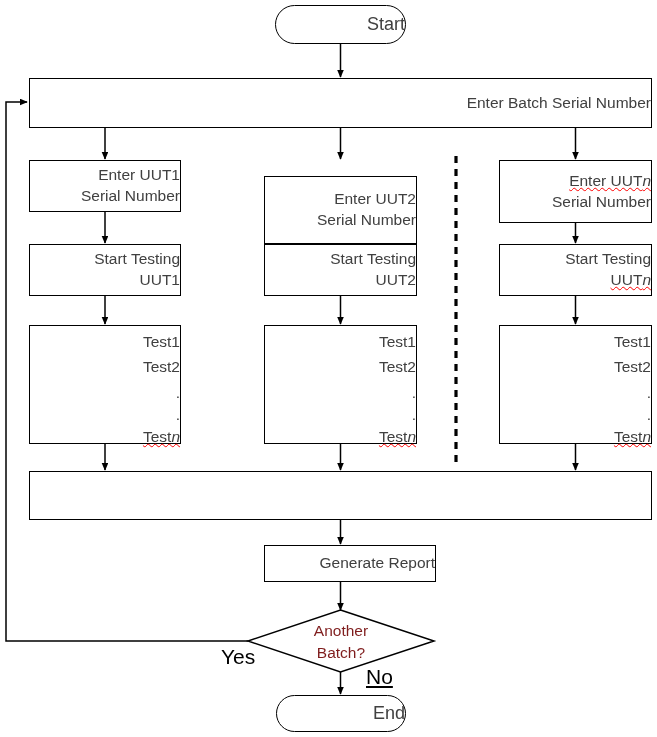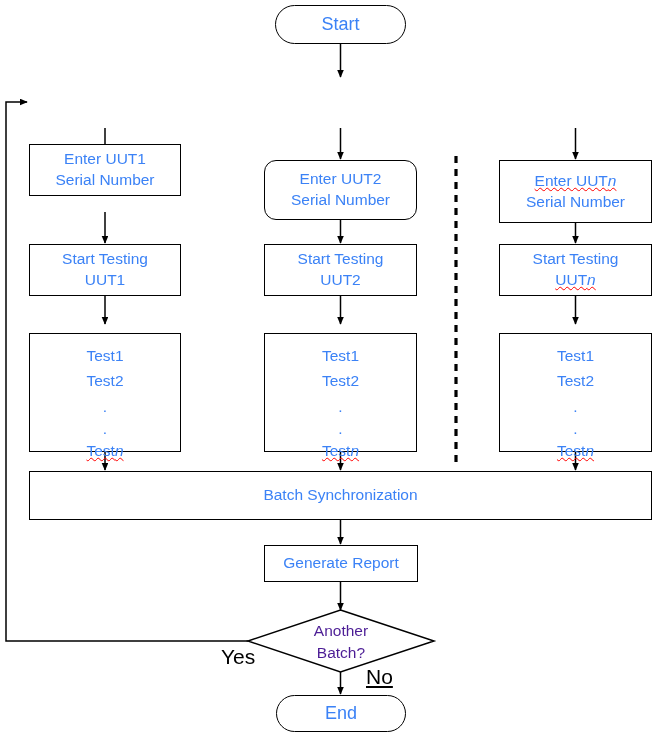--- a/index.html
+++ b/index.html
@@ -10,8 +10,8 @@
 
   .node{position:absolute;box-sizing:border-box;
         border:1.5px solid #000;background:#fff;
-        display:flex;flex-direction:column;align-items:center;
-        justify-content:center;text-align:center;color:#3b82f6;
+        display:flex;flex-direction:column;align-items:flex-end;
+        justify-content:center;text-align:center;color:#404040;
         font-size:15.5px;line-height:1.35;}
   .terminator{border-radius:20px;font-size:18px;}
   .node .ln{display:block;white-space:nowrap;}

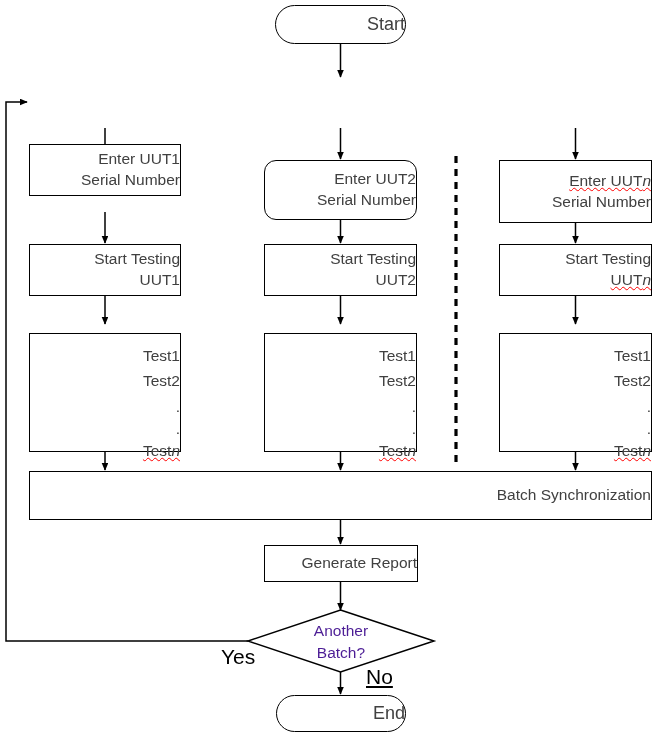--- a/index.html
+++ b/index.html
@@ -76,6 +76,9 @@
     <span class="ln">Start</span>
   </div>
 
+  <div class="node" style="left:29px;top:78px;width:623px;height:50px;">
+    <span class="ln">Enter Batch Serial Number</span>
+  </div>
 
   <div class="node" style="left:29px;top:144px;width:152px;height:52px;">
     <span class="ln">Enter UUT1</span>

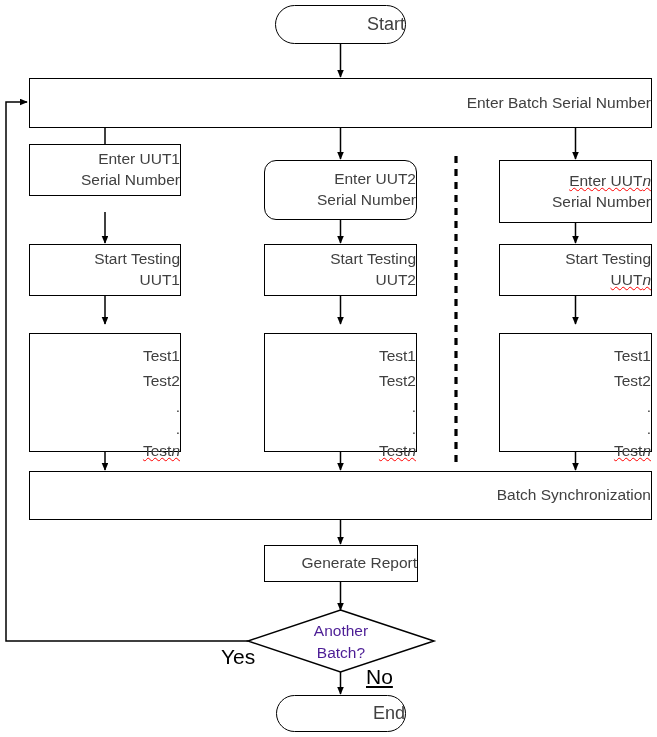--- a/index.html
+++ b/index.html
@@ -80,7 +80,7 @@
     <span class="ln">Enter Batch Serial Number</span>
   </div>
 
-  <div class="node" style="left:29px;top:144px;width:152px;height:52px;">
+  <div class="node" style="left:29px;top:160px;width:152px;height:52px;">
     <span class="ln">Enter UUT1</span>
     <span class="ln">Serial Number</span>
   </div>

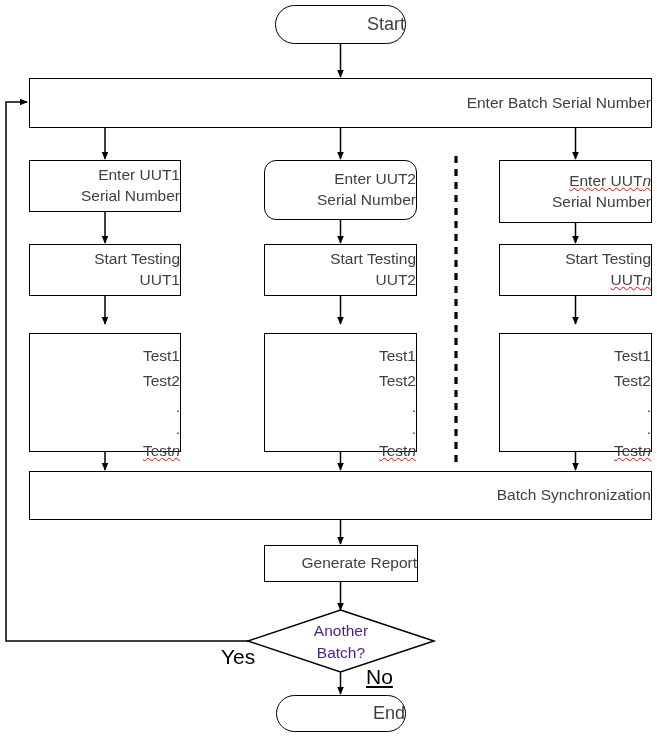--- a/index.html
+++ b/index.html
@@ -96,7 +96,7 @@
     <span class="ln sp"><span>Test</span><span class="ital">n</span></span>
   </div>
 
-  <div class="node" style="left:264px;top:160px;width:153px;height:60px;border-radius:12px;">
+  <div class="node" style="left:264px;top:176px;width:153px;height:68px;">
     <span class="ln">Enter UUT2</span>
     <span class="ln">Serial Number</span>
   </div>

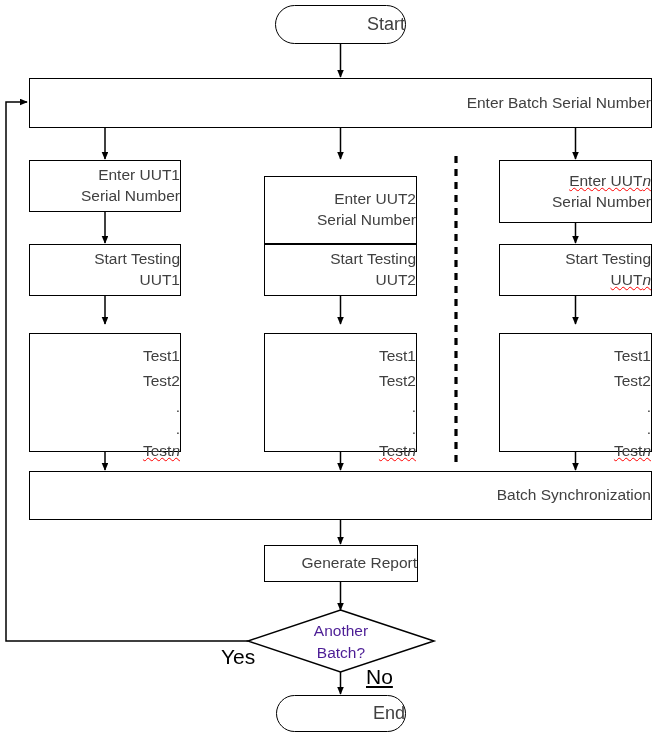--- a/index.html
+++ b/index.html
@@ -15,7 +15,7 @@
         font-size:15.5px;line-height:1.35;}
   .terminator{border-radius:20px;font-size:18px;}
   .node .ln{display:block;white-space:nowrap;}
-  .node.testlist{justify-content:flex-start;padding-top:12px;margin-top:8px;}
+  .node.testlist{justify-content:flex-start;padding-top:6px;}
   .node.testlist .ln{margin-bottom:4px;}
   .dotln{font-size:15.5px;line-height:1.0;margin:3px 0 6px 0;}
   .ital{font-style:italic;}

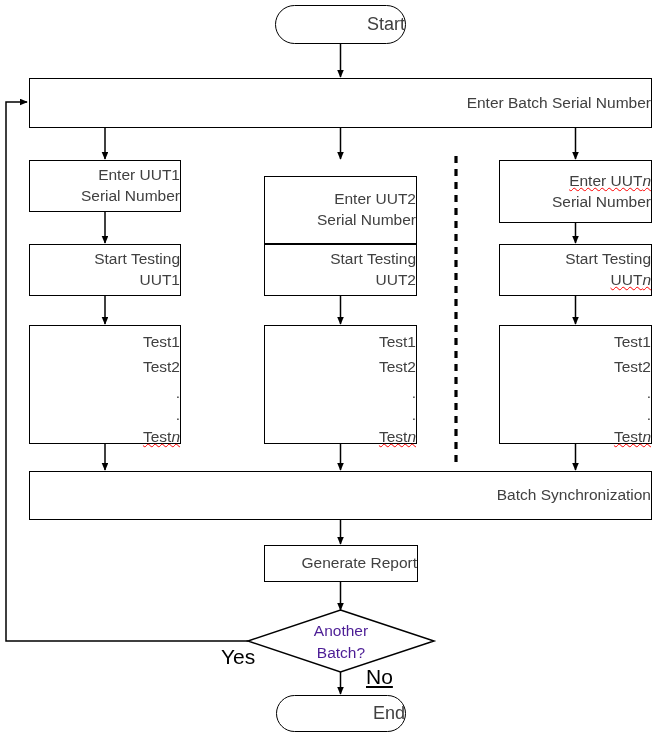--- a/index.html
+++ b/index.html
@@ -129,7 +129,6 @@
   </div>
 
   <div class="node" style="left:29px;top:471px;width:623px;height:49px;">
-    <span class="ln">Batch Synchronization</span>
   </div>
 
   <div class="node" style="left:264px;top:545px;width:154px;height:37px;">

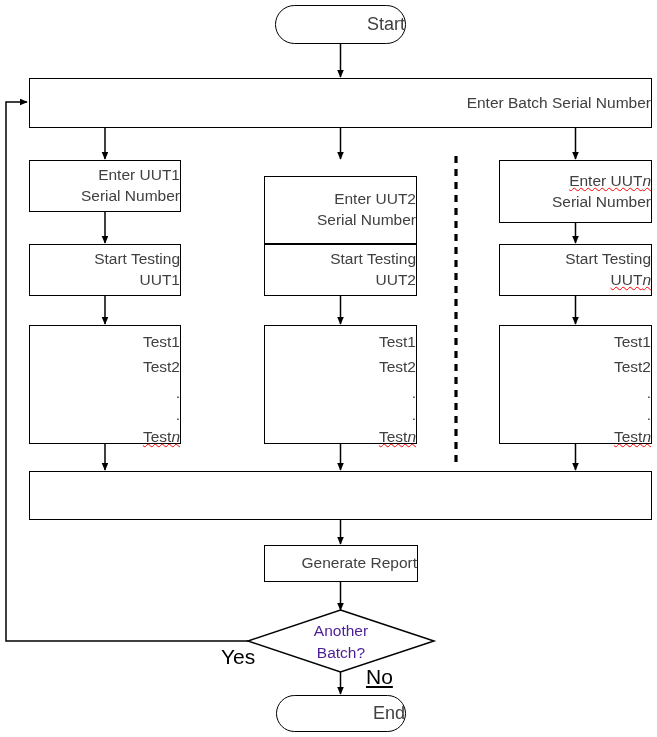--- a/index.html
+++ b/index.html
@@ -131,7 +131,7 @@
   <div class="node" style="left:29px;top:471px;width:623px;height:49px;">
   </div>
 
-  <div class="node" style="left:264px;top:545px;width:154px;height:37px;">
+  <div class="node" style="left:264px;top:545px;width:172px;height:37px;">
     <span class="ln">Generate Report</span>
   </div>
 

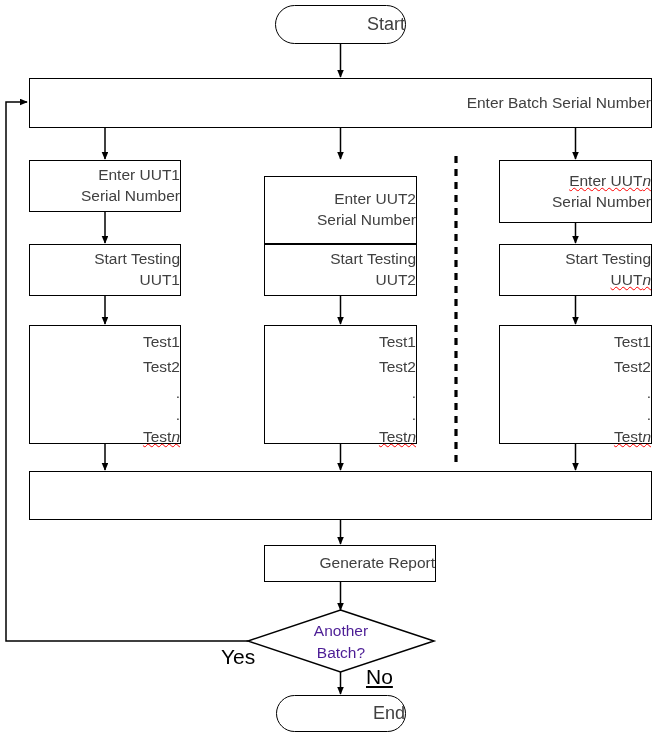--- a/index.html
+++ b/index.html
@@ -25,7 +25,7 @@
   .edgelabel{position:absolute;font-size:21px;color:#000;white-space:nowrap;}
   .diamond-text{position:absolute;display:flex;flex-direction:column;
       align-items:center;justify-content:center;text-align:center;
-      font-size:15.5px;line-height:1.38;color:#4c1d95;}
+      font-size:15.5px;line-height:1.38;color:#7f1d1d;}
 </style>
 </head>
 <body>

